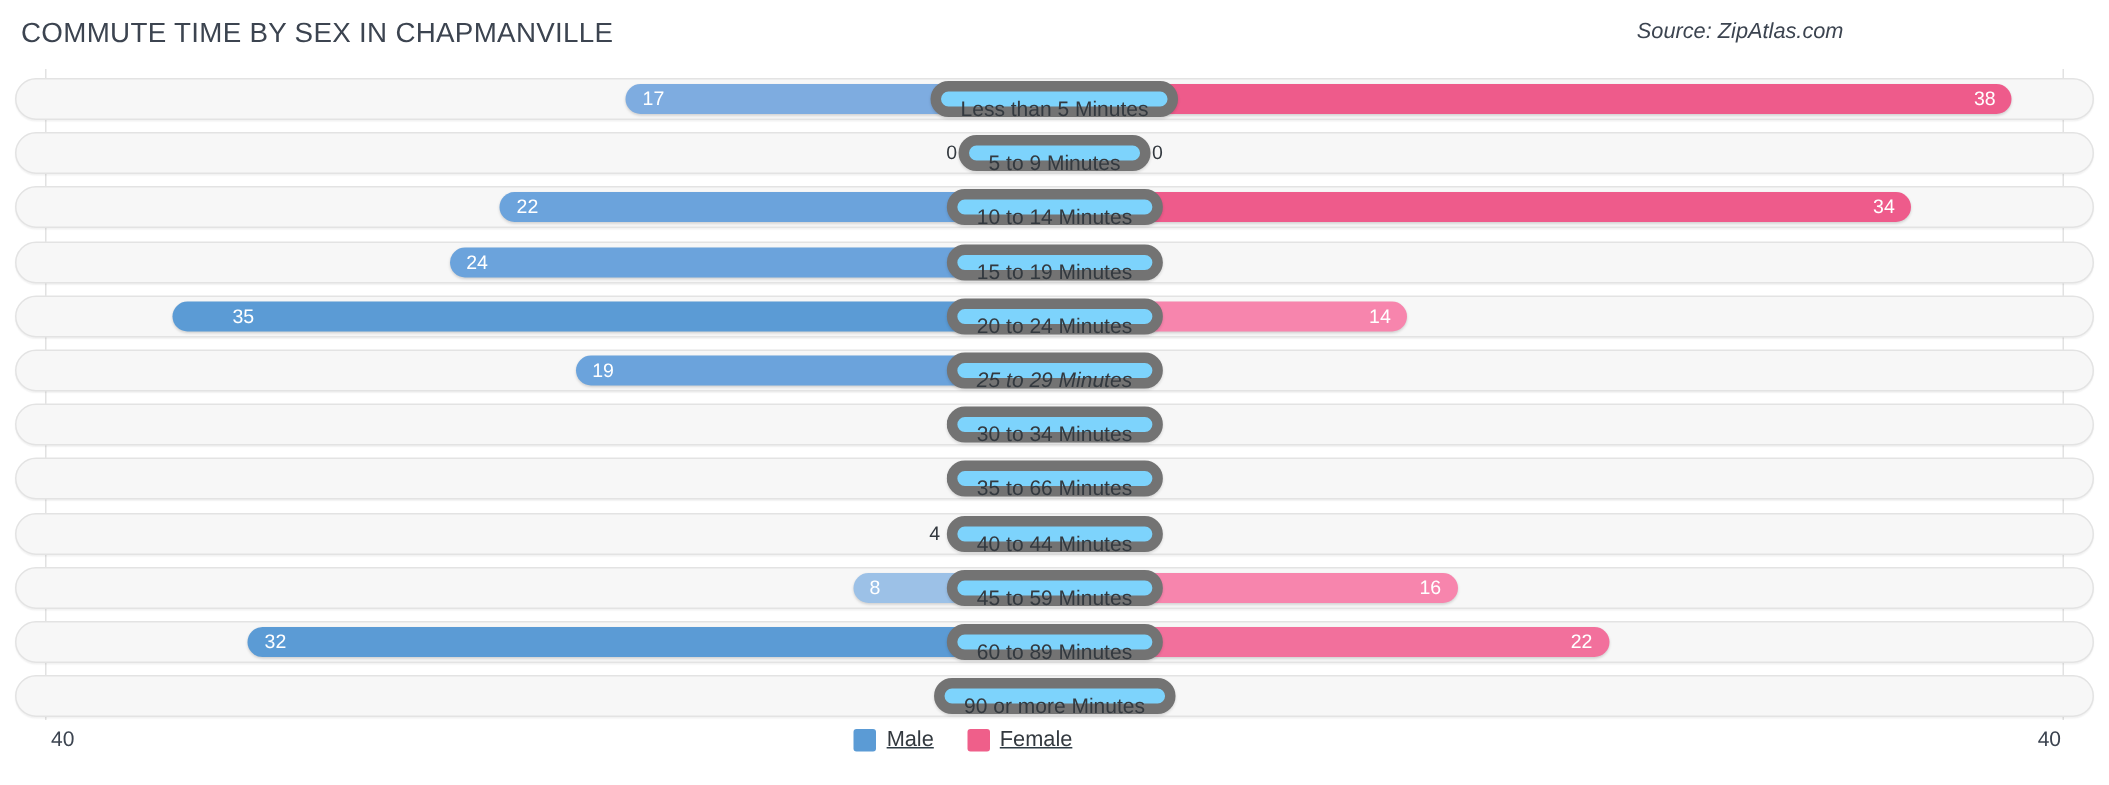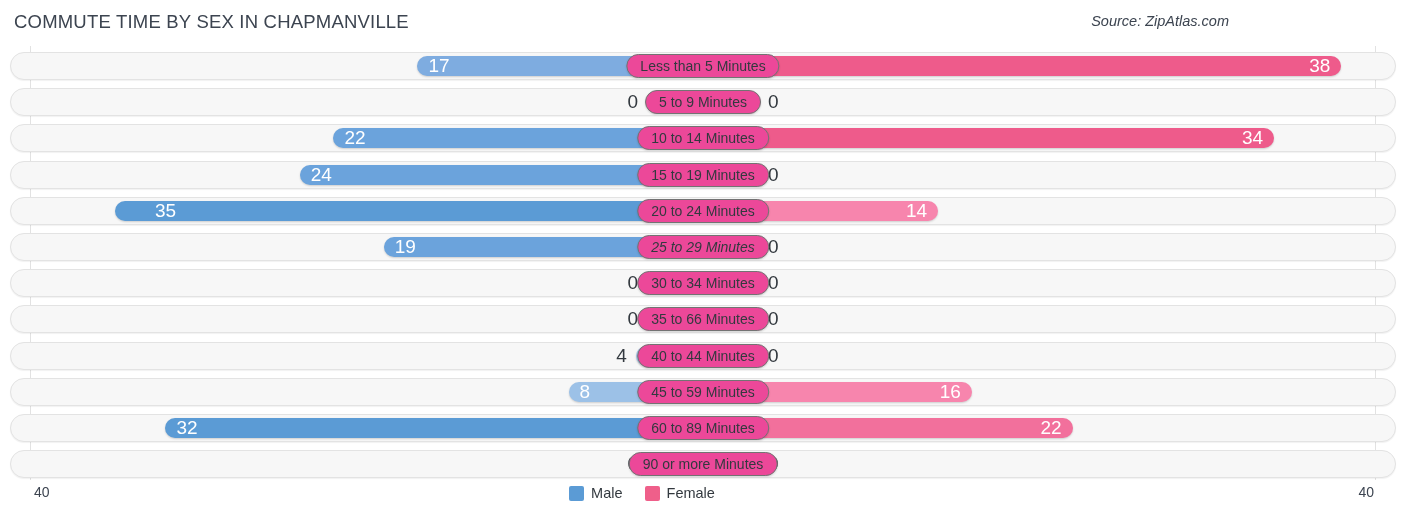--- a/index.html
+++ b/index.html
@@ -85,7 +85,7 @@
     top: 4px;
     height: 20px;
     line-height: 20px;
-    font-size: 19px;
+    font-size: 13px;
     white-space: nowrap;
   }
   .val-in  { color: #ffffff; }

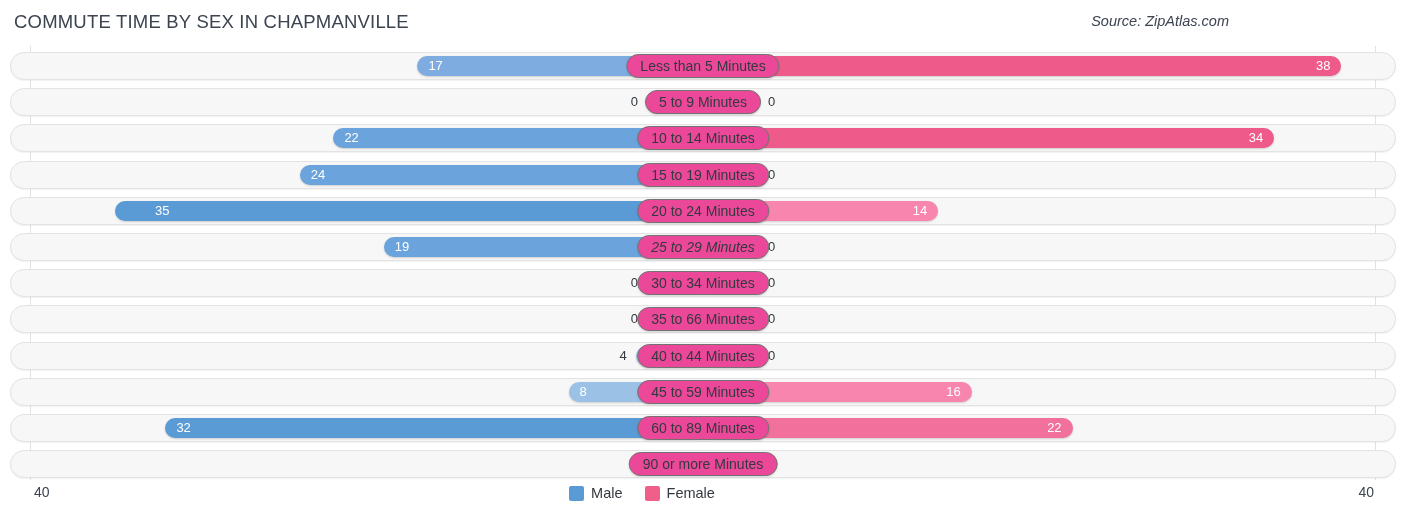--- a/index.html
+++ b/index.html
@@ -96,8 +96,8 @@
     top: 2px;
     height: 24px;
     line-height: 23px;
-    background: #ec4899;
-    border: 1px solid #737373;
+    background: #7dd3fc;
+    border: 7px solid #737373;
     border-radius: 12px;
     font-size: 14px;
     color: #33393f;

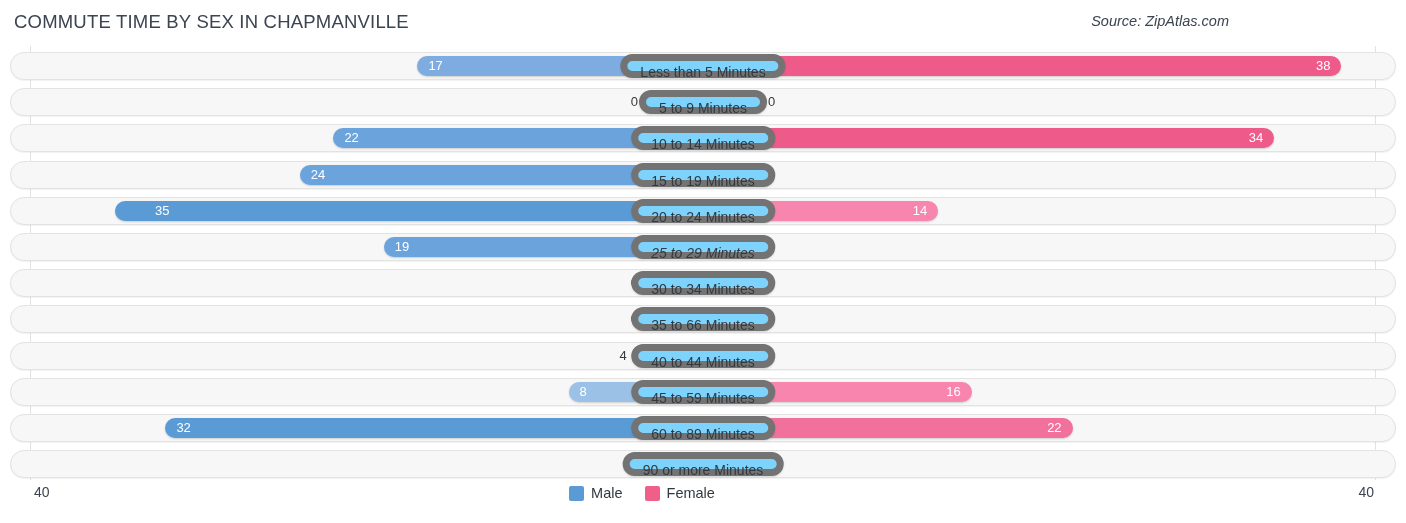--- a/index.html
+++ b/index.html
@@ -131,6 +131,7 @@
     justify-content: center;
     align-items: flex-end;
     gap: 22px;
+    text-decoration: underline;
   }
   .legend-item {
     display: flex;

